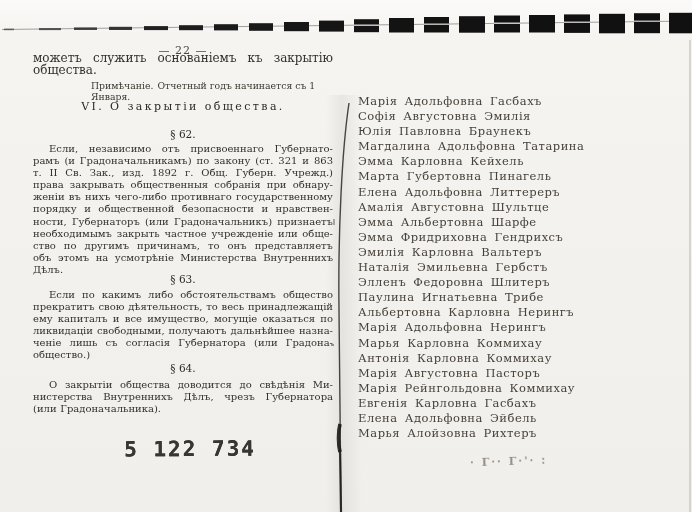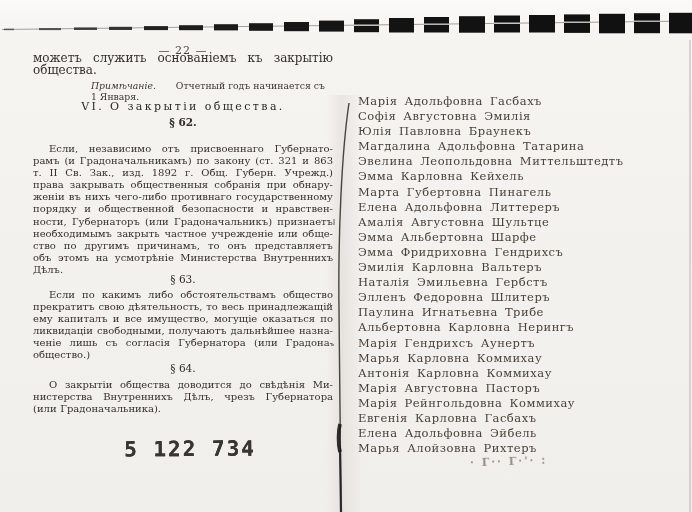--- a/index.html
+++ b/index.html
@@ -23,7 +23,7 @@
   .intro{top:52px;font-size:12px;line-height:12.4px;}
   .intro .tl{text-align:justify;text-align-last:justify;word-spacing:1px;}
   .note{top:80px;font-size:9.3px;padding-left:58px;box-sizing:border-box;color:#3b372f;}
-  .note .lbl{font-style:italic;margin-right:20px;}
+  .note .lbl{margin-right:4px;}
   .chapter{top:100px;text-align:center;font-weight:normal;font-size:11px;letter-spacing:2.4px;color:#2c2a25;}
   .sechead{text-align:center;font-size:10.5px;color:#312e29;}
   .para{font-size:10px;line-height:12.1px;}

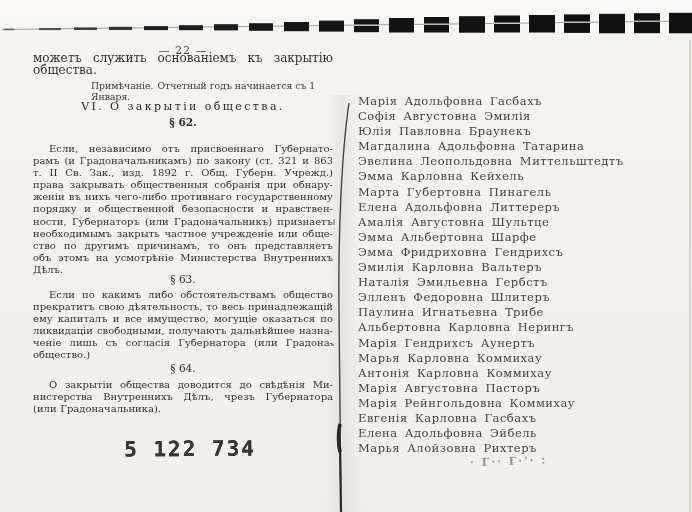--- a/index.html
+++ b/index.html
@@ -30,7 +30,7 @@
   .para .tl{text-align:justify;text-align-last:justify;word-spacing:.5px;}
   .para .tl:last-child{text-align-last:left;}
   .para .tl:first-child{text-indent:16px;}
-  .s62h{top:116px;font-weight:bold;} .s62{top:143px;}
+  .s62h{top:128px;} .s62{top:143px;}
   .s63h{top:273px;} .s63{top:289px;}
   .s64h{top:362px;} .s64{top:379px;}
   .stamp{position:absolute;left:60px;top:437px;width:260px;text-align:center;

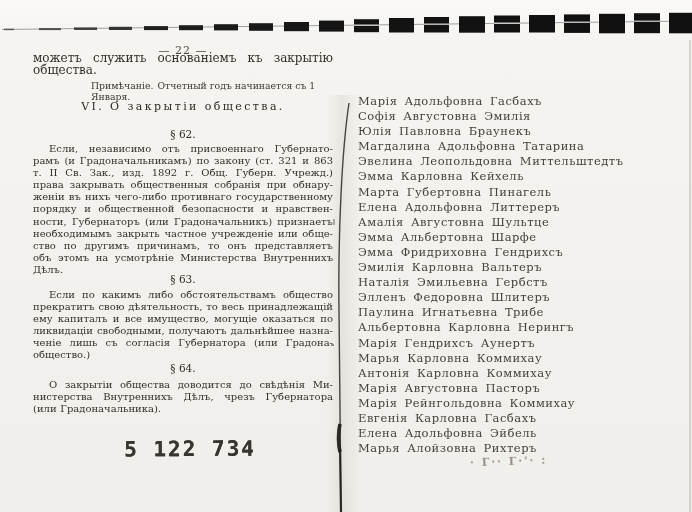--- a/index.html
+++ b/index.html
@@ -132,7 +132,6 @@
         <div>Софія Августовна Эмилія</div>
         <div>Юлія Павловна Браунекъ</div>
         <div>Магдалина Адольфовна Татарина</div>
-        <div>Эвелина Леопольдовна Миттельштедтъ</div>
         <div>Эмма Карловна Кейхель</div>
         <div>Марта Губертовна Пинагель</div>
         <div>Елена Адольфовна Литтереръ</div>

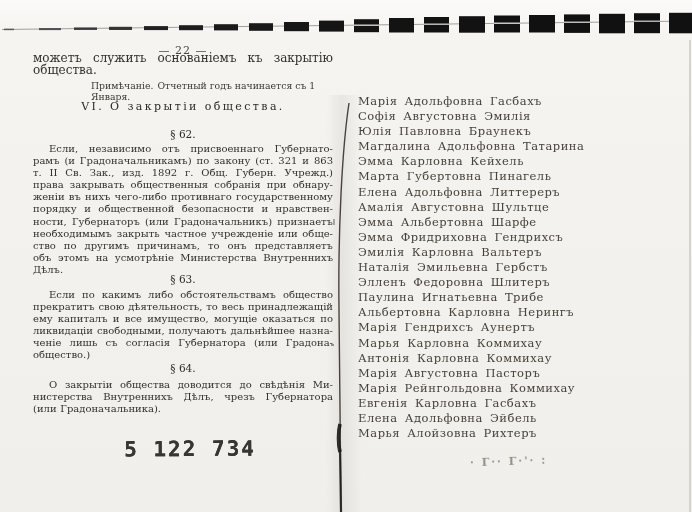--- a/index.html
+++ b/index.html
@@ -143,7 +143,7 @@
         <div>Элленъ Федоровна Шлитеръ</div>
         <div>Паулина Игнатьевна Трибе</div>
         <div>Альбертовна Карловна Нерингъ</div>
-        <div>Марія Гендрихсъ Аунертъ</div>
+        <div>Марія Адольфовна Нерингъ</div>
         <div>Марья Карловна Коммихау</div>
         <div>Антонія Карловна Коммихау</div>
         <div>Марія Августовна Пасторъ</div>

